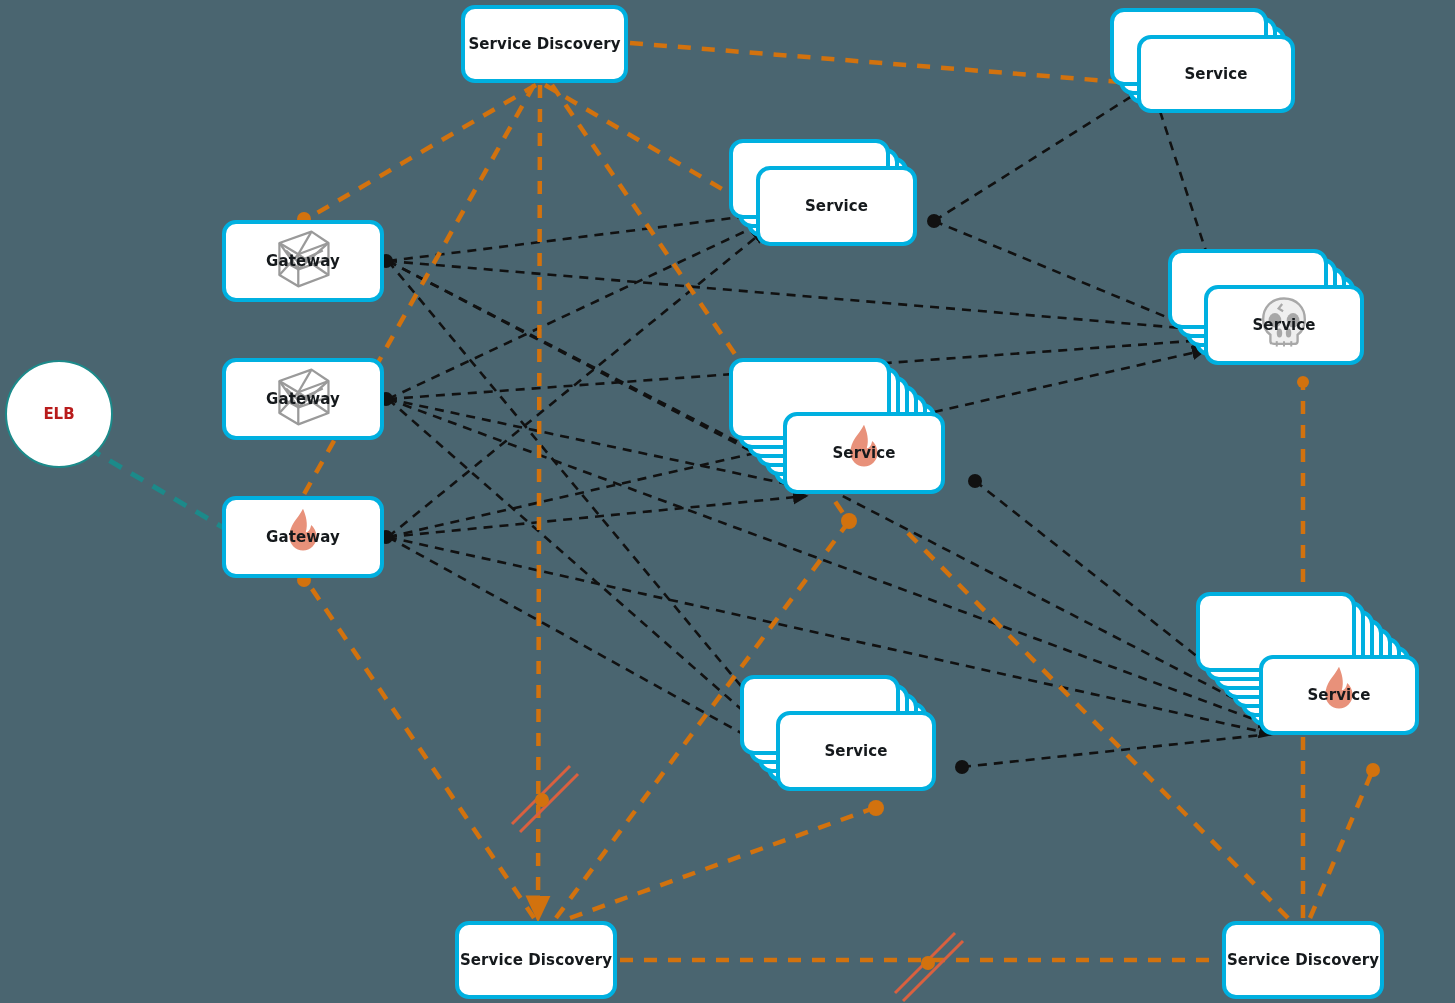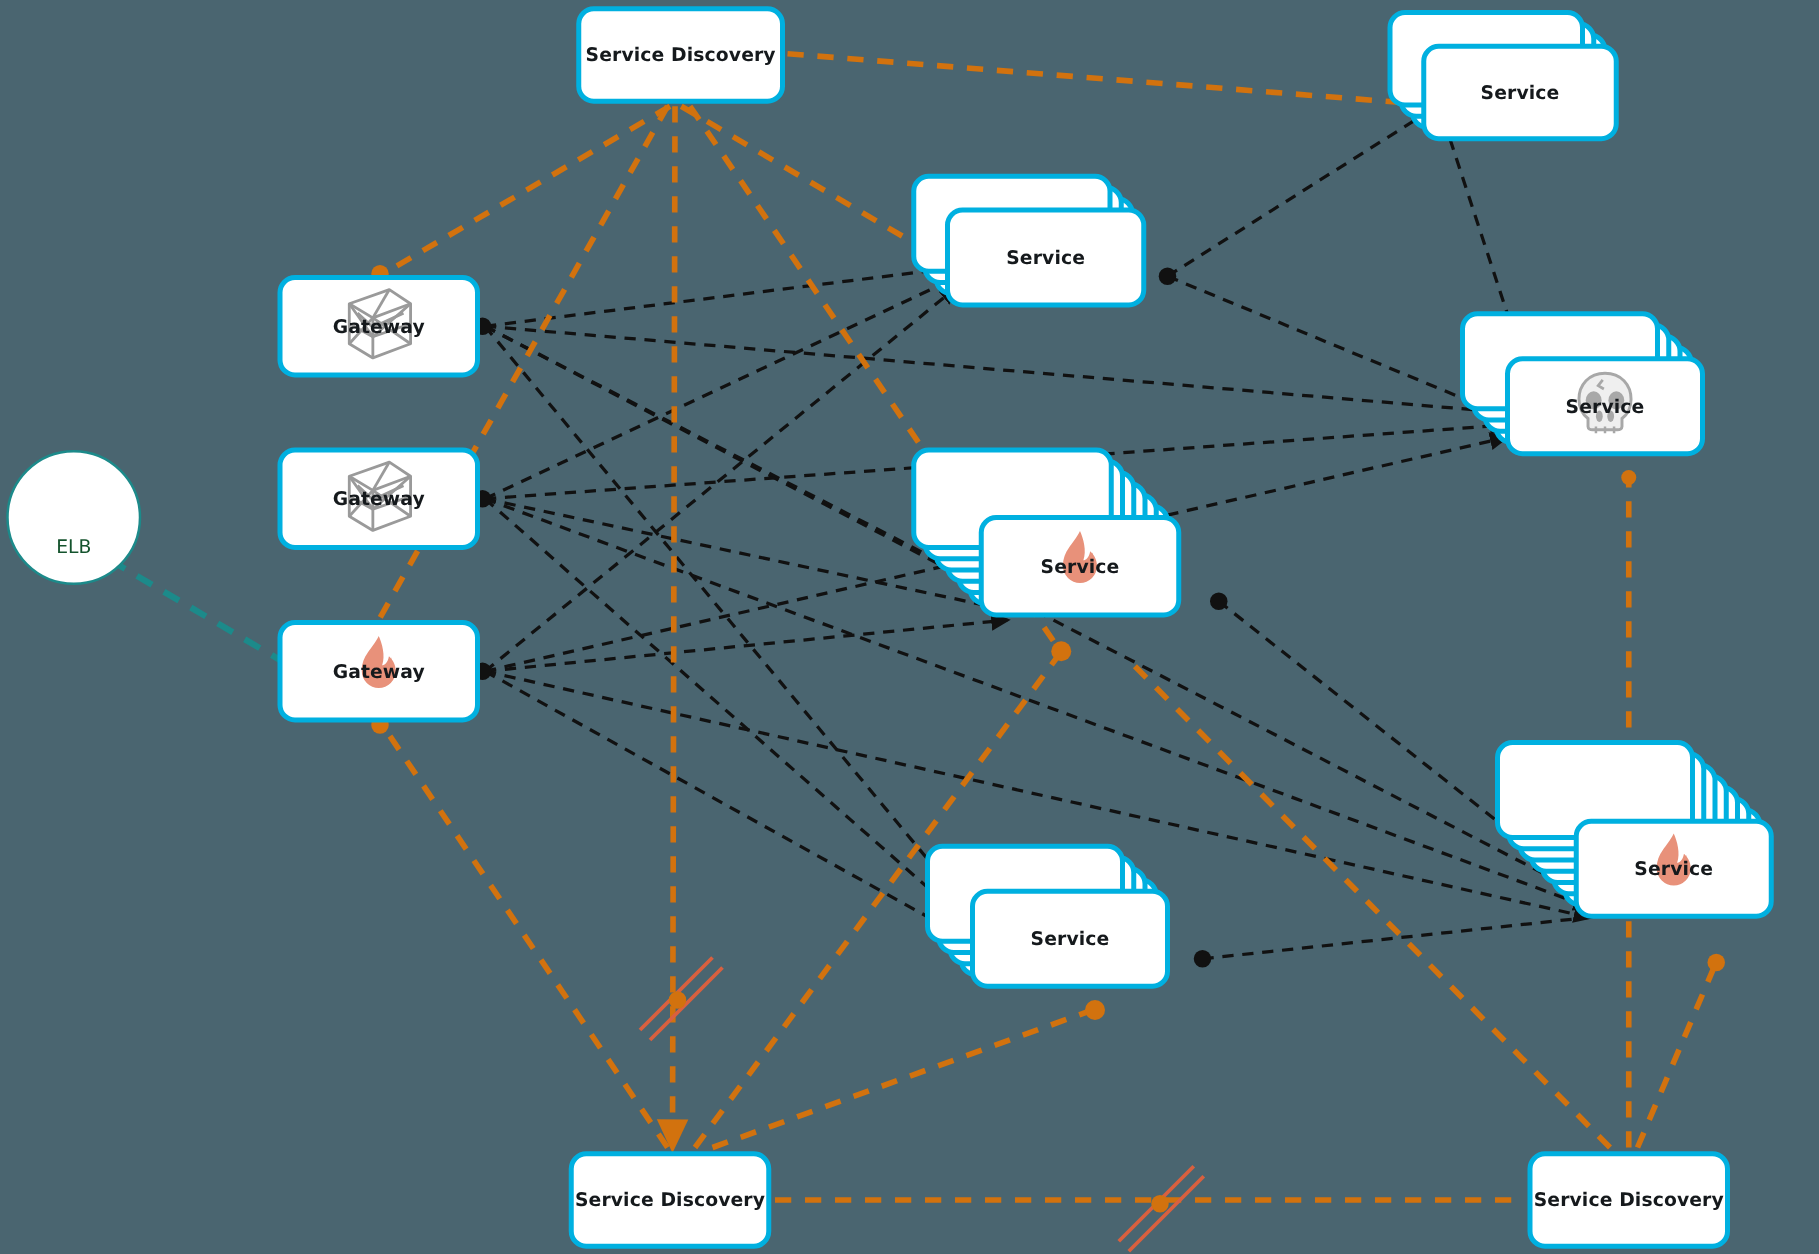--- a/index.html
+++ b/index.html
@@ -82,9 +82,8 @@
     transform: translateY(-50%);
     text-align: center;
     font-size: 15px;
-    font-weight: normal;
-    color: #14532d;
-    margin-top: 23px;
+    font-weight: bold;
+    color: #b91c1c;
   }
 </style>
 </head>

